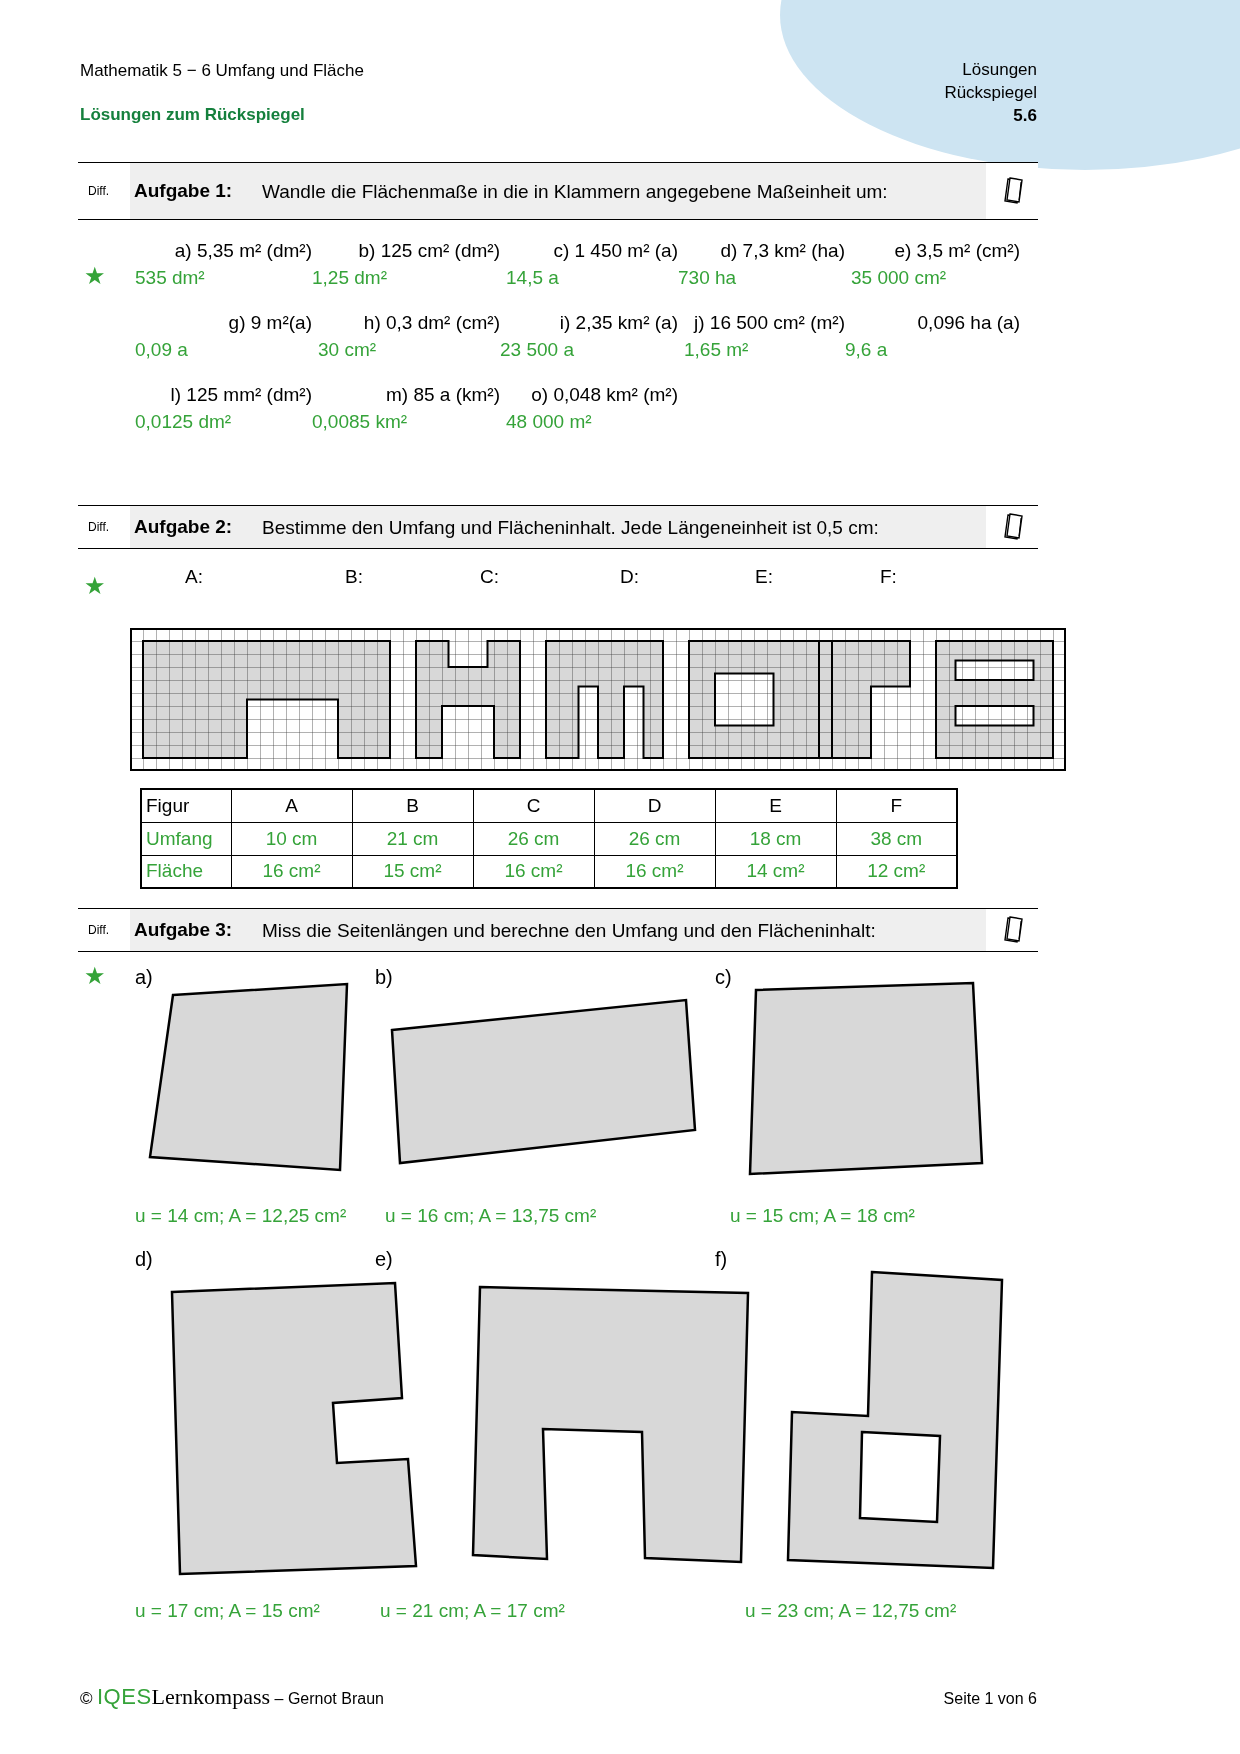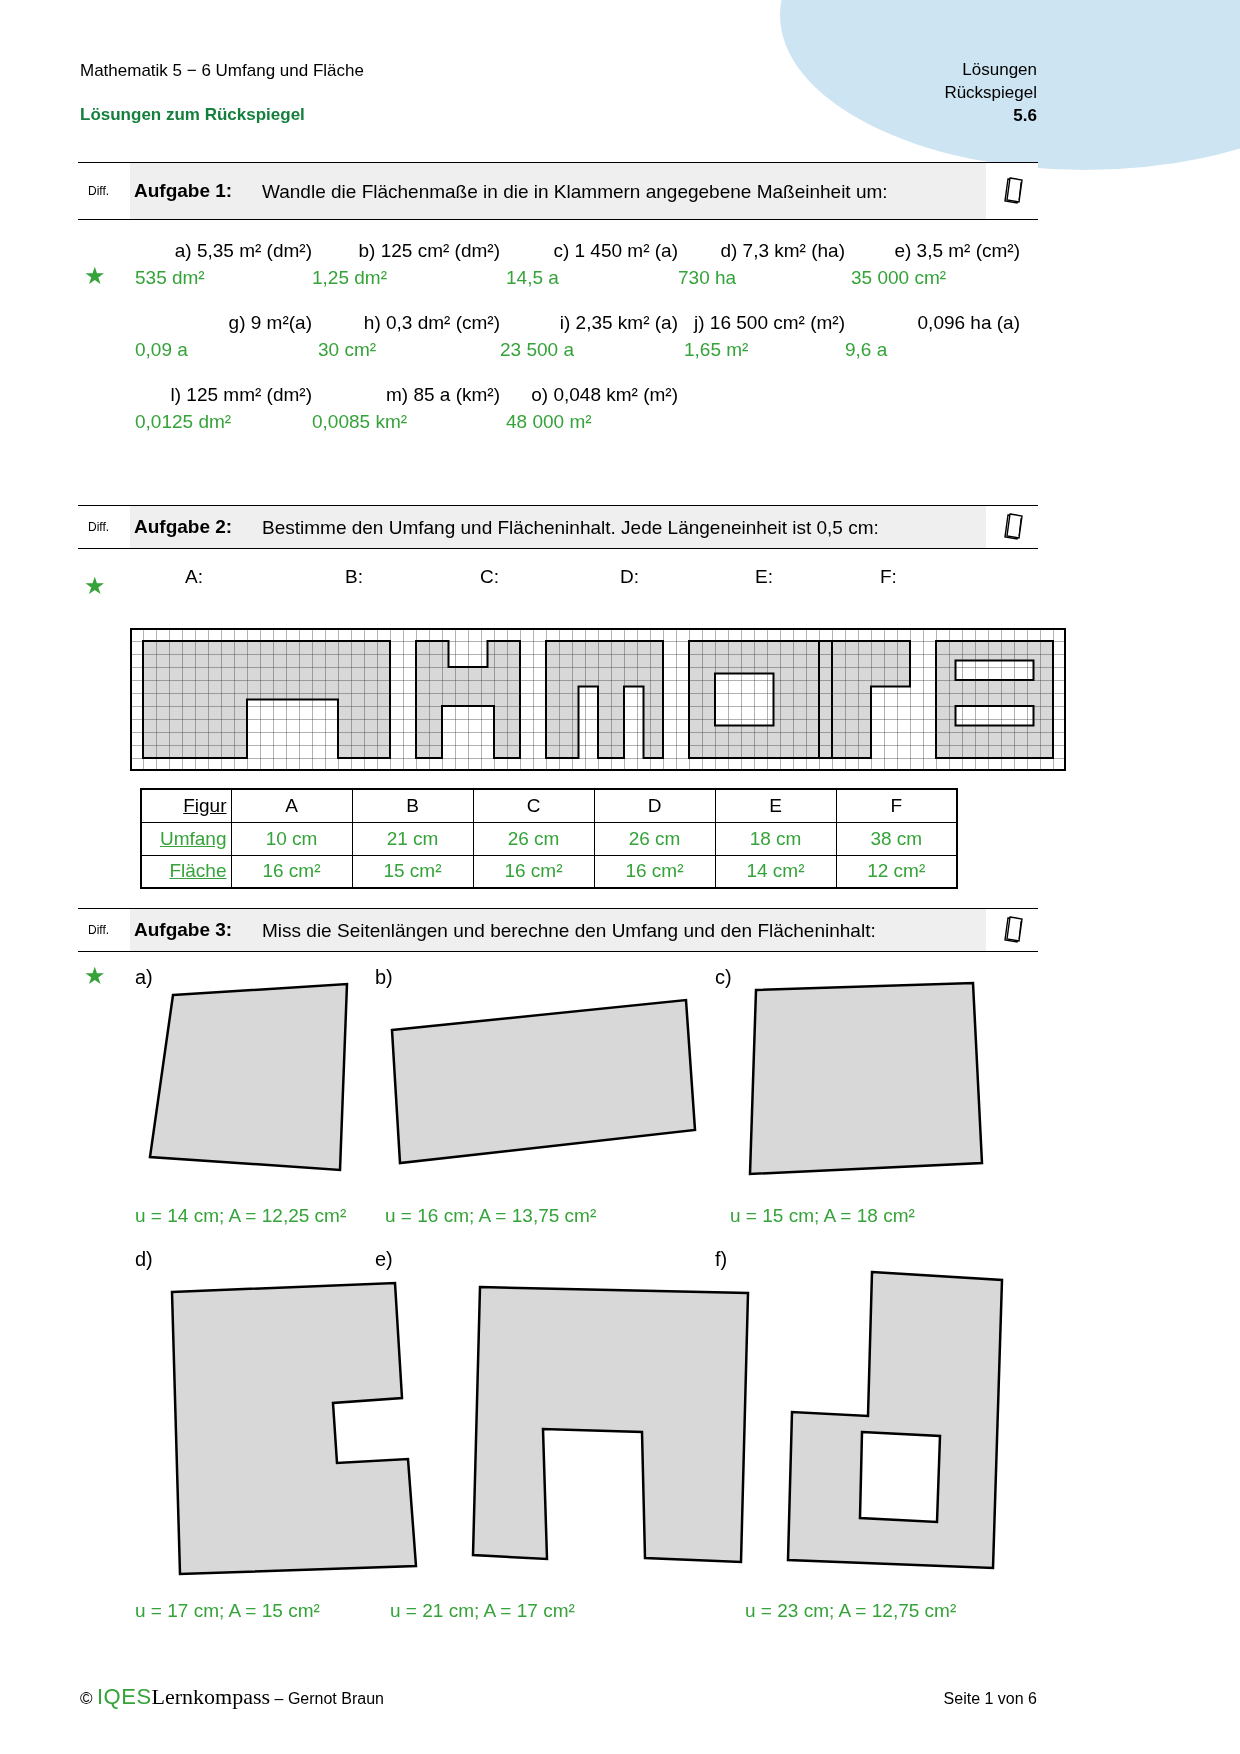--- a/index.html
+++ b/index.html
@@ -46,7 +46,7 @@
   table.res { position: absolute; left: 140px; top: 788px; border-collapse: collapse;
               border: 2px solid #000; font-size: 19px; table-layout: fixed; }
   table.res td { border: 1.5px solid #000; height: 33px; text-align: center; padding: 0 4px; }
-  table.res td.rowlab { text-align: right; width: 90px; text-decoration: underline; }
+  table.res td.rowlab { text-align: left; width: 90px; }
   table.res td.val { width: 121px; }
   table.res .green td:not(.rowlab) { color: #35a339; }
 

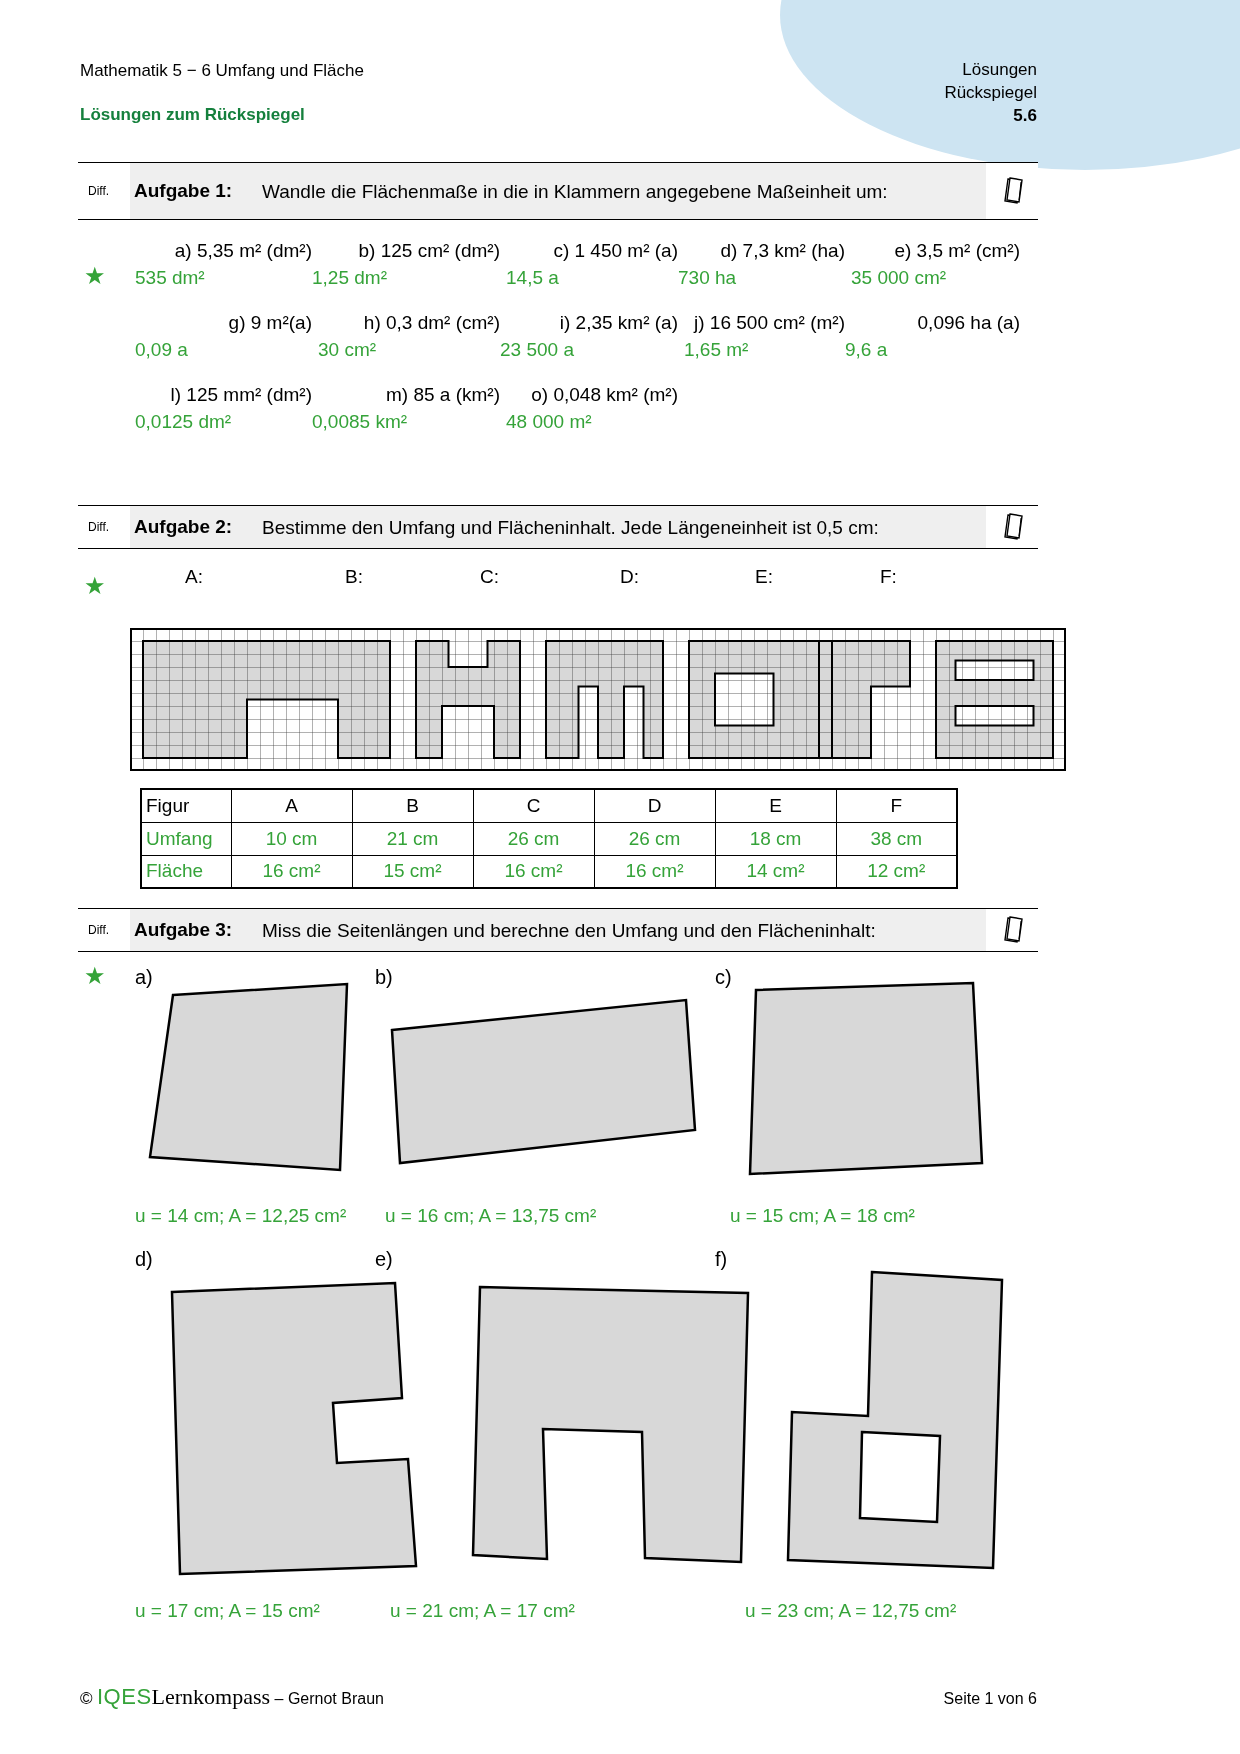--- a/index.html
+++ b/index.html
@@ -276,7 +276,7 @@
   <span class="t3label" style="left:715px;top:1248px">f)</span>
 
   <span class="t3ans" style="left:135px;top:1600px">u = 17 cm; A = 15 cm²</span>
-  <span class="t3ans" style="left:390px;top:1600px">u = 21 cm; A = 17 cm²</span>
+  <span class="t3ans" style="left:380px;top:1600px">u = 21 cm; A = 17 cm²</span>
   <span class="t3ans" style="left:745px;top:1600px">u = 23 cm; A = 12,75 cm²</span>
 
   <div class="footer">

